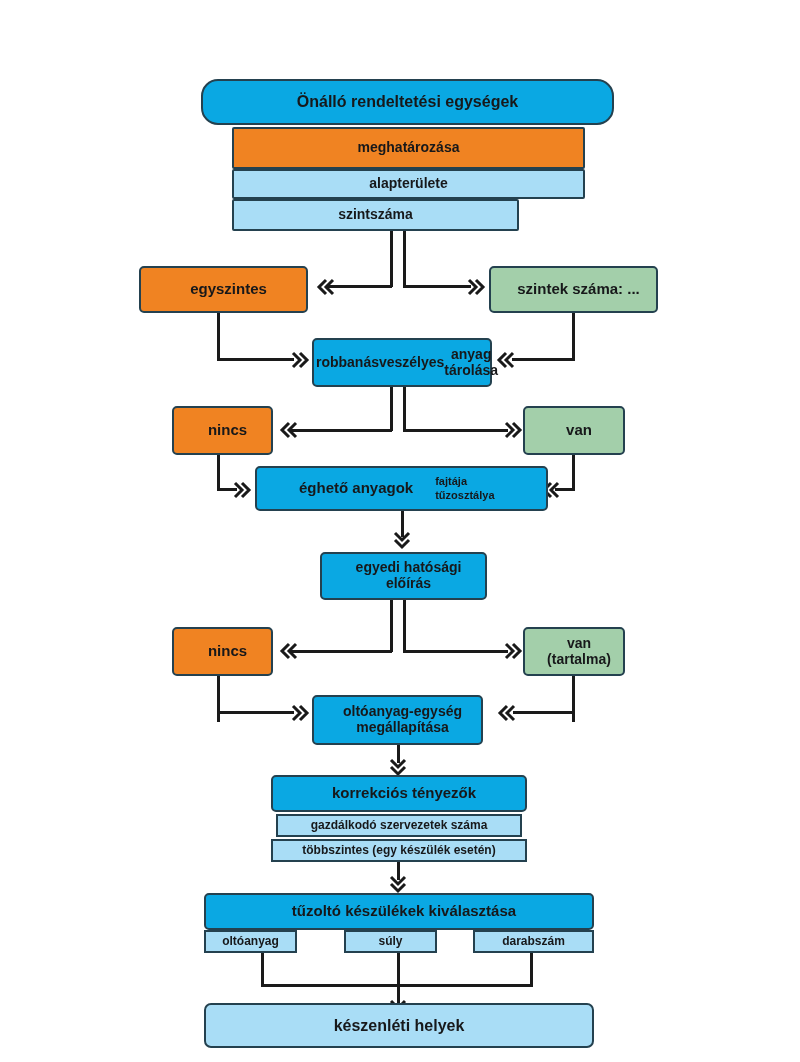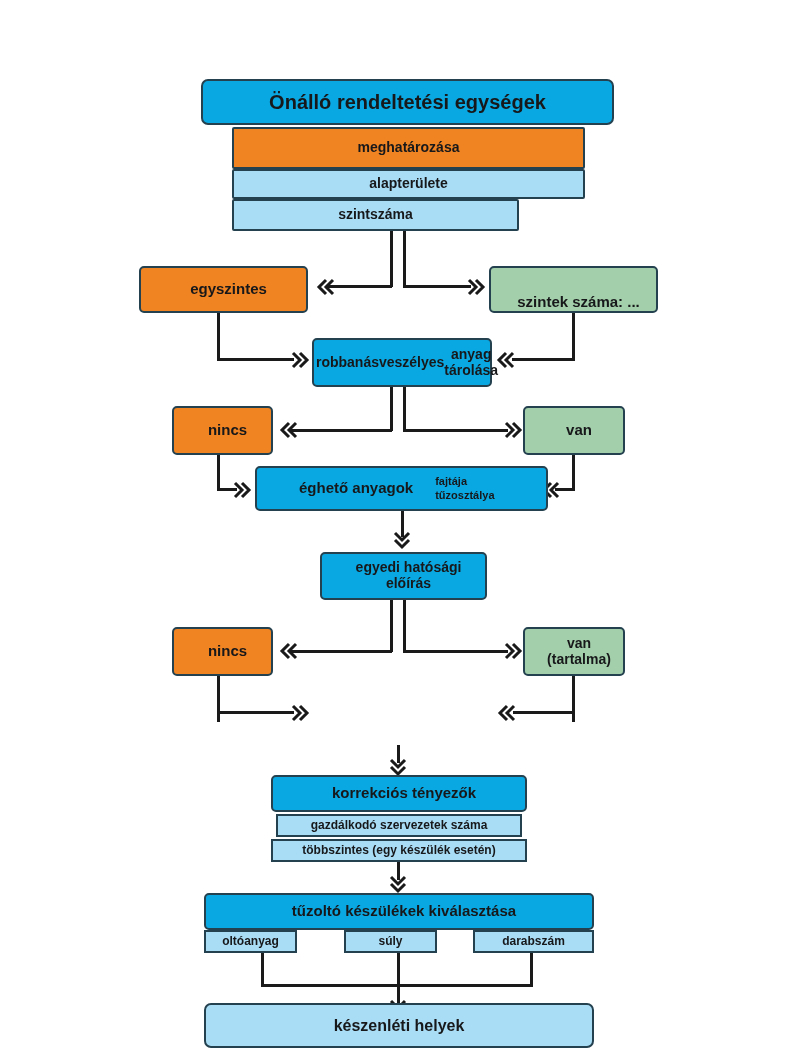--- a/index.html
+++ b/index.html
@@ -46,7 +46,7 @@
 <div id="stage">
 
 
-  <div class="box blue r6" style="left:201px;top:79px;width:413px;height:46px;font-size:20px;">
+  <div class="box blue r6" style="left:201px;top:79px;width:413px;height:46px;font-size:16px;border-radius:17px;">
     <span>Önálló rendeltetési egységek</span>
   </div>
 

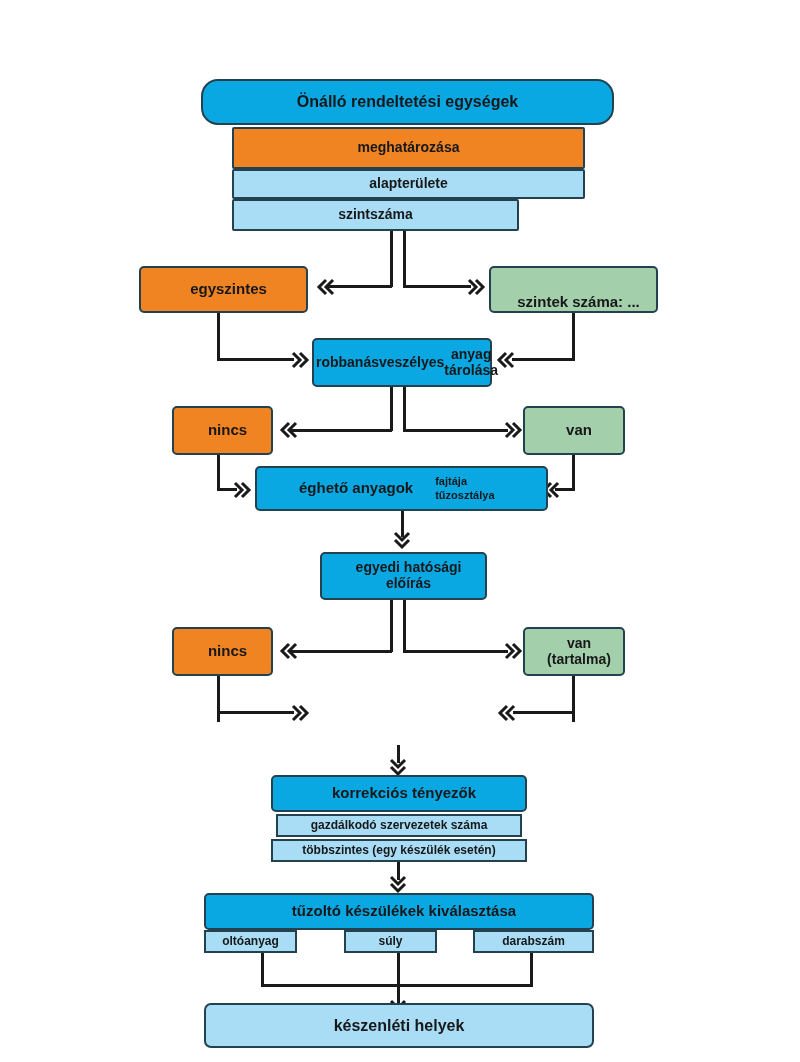--- a/index.html
+++ b/index.html
@@ -80,7 +80,7 @@
     <span>egyszintes</span>
   </div>
 
-  <div class="box green r4" style="left:489px;top:266px;width:169px;height:47px;font-size:15px;align-items:flex-end;">
+  <div class="box green r4" style="left:489px;top:266px;width:169px;height:47px;font-size:15px;">
     <span>szintek száma: ...</span>
   </div>
 

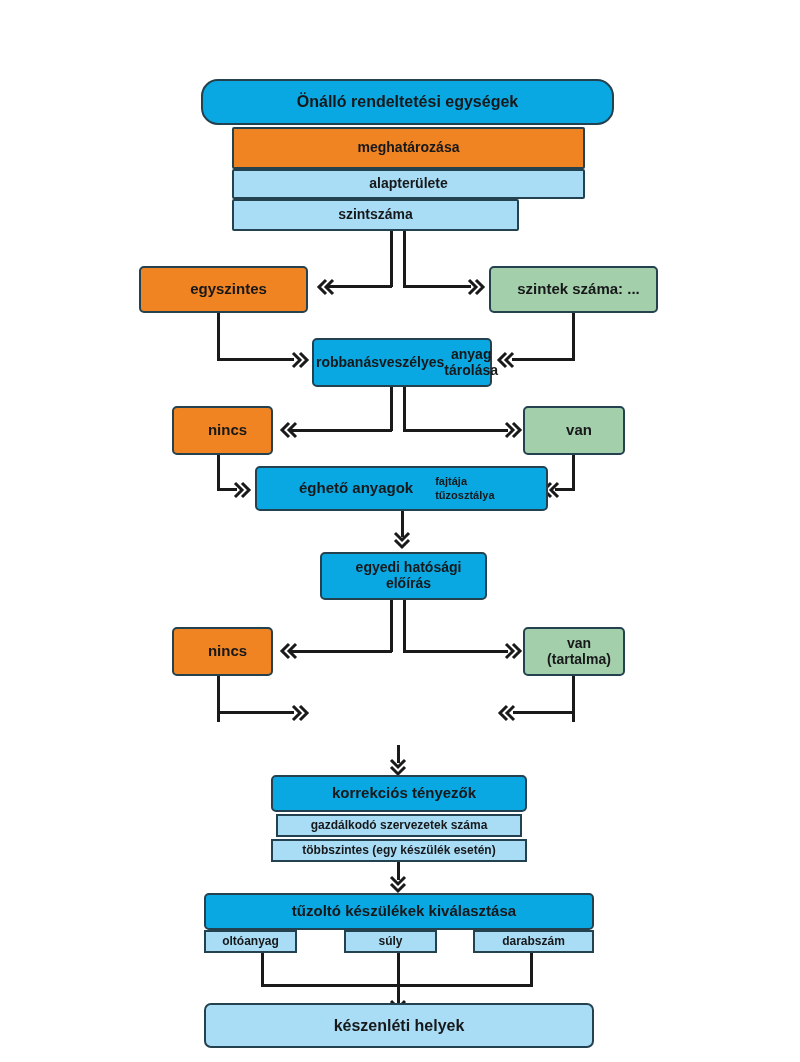--- a/index.html
+++ b/index.html
@@ -193,6 +193,10 @@
     <path d="M17 2 L10 9 L17 16" fill="none" stroke="#1a1a1a" stroke-width="3"></path>
   </svg>
 
+  <div class="box blue r4" style="left:312px;top:695px;width:171px;height:50px;font-size:14px;flex-direction:column;">
+    <span>oltóanyag-egység</span>
+    <span>megállapítása</span>
+  </div>
 
   <div class="ln vl" style="left:397px;top:745px;height:18px;"></div>
   <svg class="head" style="left:389px;top:757px;" width="18" height="20" viewBox="0 0 18 20">

